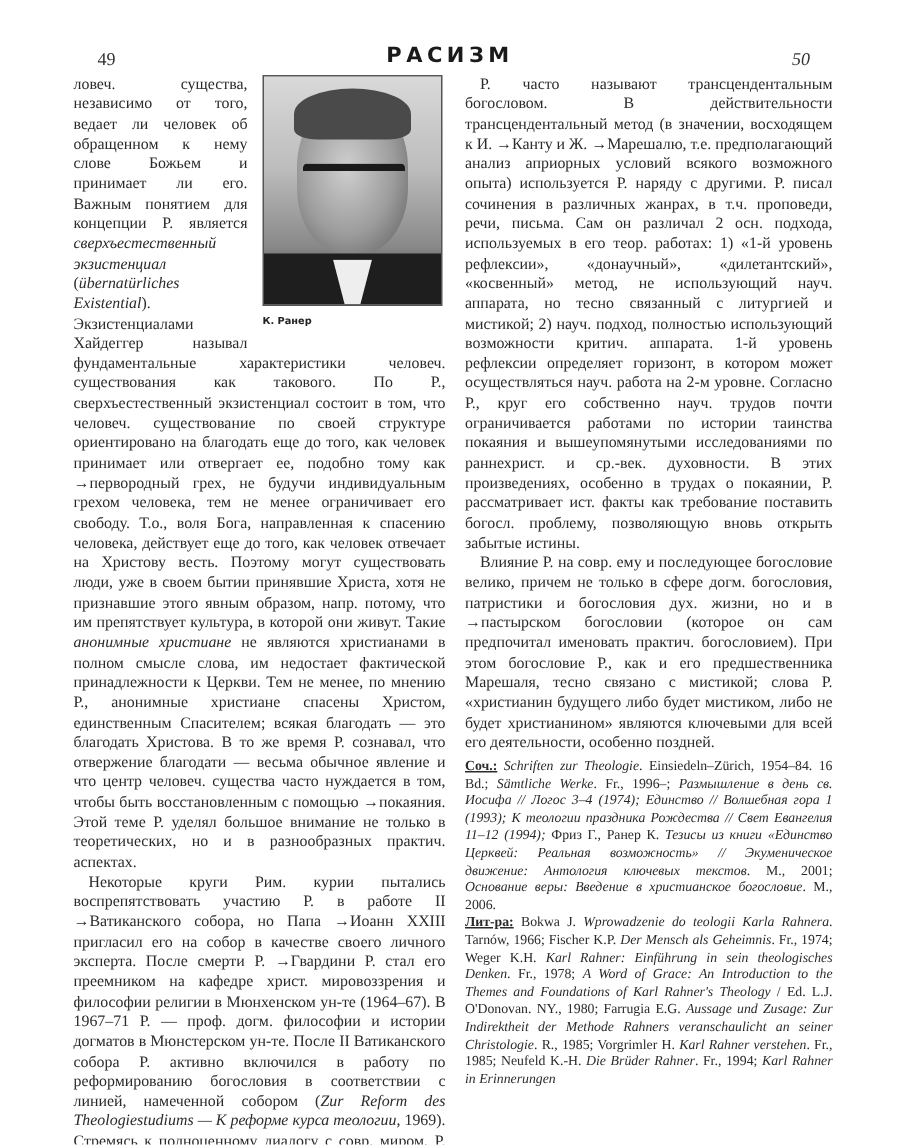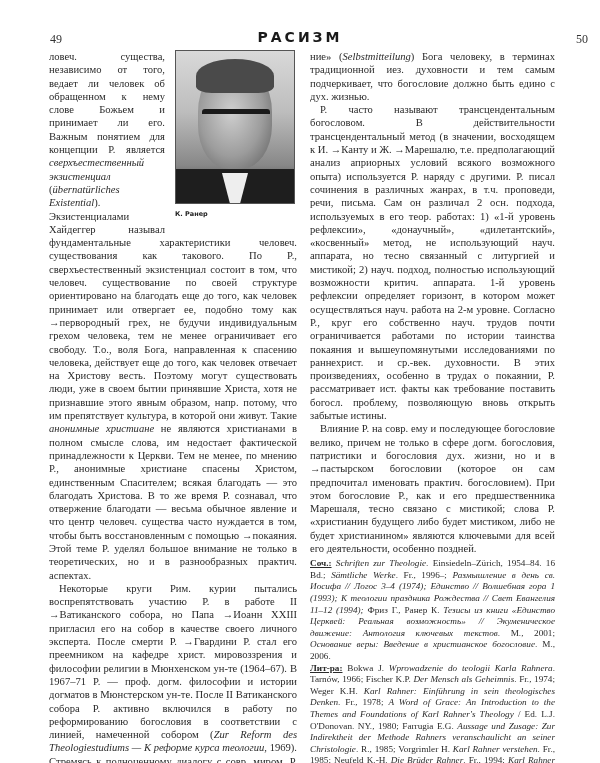--- a/index.html
+++ b/index.html
@@ -5,7 +5,7 @@
   html, body { margin: 0; padding: 0; background: #ffffff; }
   body { width: 600px; height: 763px; position: relative; overflow: hidden; font-family: "Liberation Serif", "DejaVu Serif", serif; color: #2a2a2a; }
   .page-num { position: absolute; top: 32px; font-size: 12px; color: #333; }
-  .pn-left { left: 50px; }
+  .pn-left { left: 65px; }
   .pn-right { left: 576px; }
   .running-head { position: absolute; top: 29px; left: 0; width: 600px; text-align: center; font-family: "DejaVu Sans", sans-serif; font-weight: bold; font-size: 14px; letter-spacing: 3px; color: #1a1a1a; }
   .col { position: absolute; font-size: 10.6px; line-height: 13.3px; text-align: justify; hyphens: auto; }

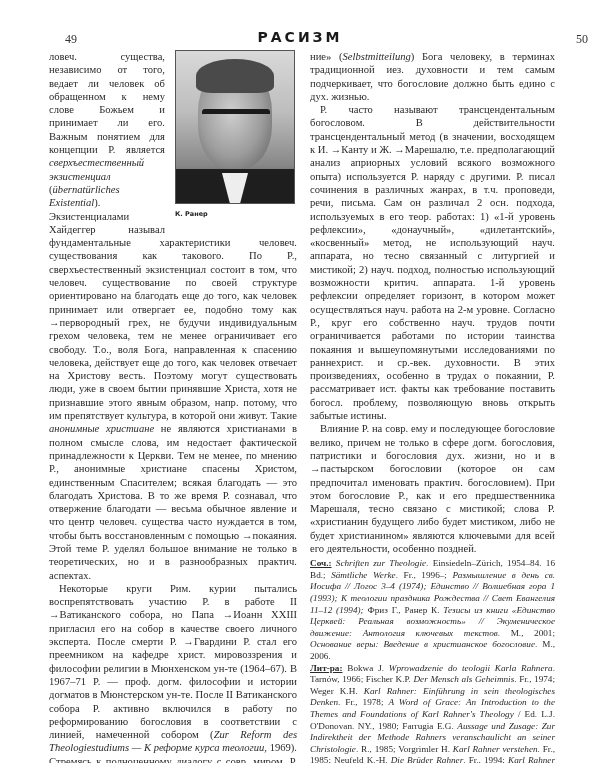--- a/index.html
+++ b/index.html
@@ -6,7 +6,7 @@
   body { width: 600px; height: 763px; position: relative; overflow: hidden; font-family: "Liberation Serif", "DejaVu Serif", serif; color: #2a2a2a; }
   .page-num { position: absolute; top: 32px; font-size: 12px; color: #333; }
   .pn-left { left: 65px; }
-  .pn-right { left: 576px; }
+  .pn-right { left: 528px; font-style: italic; }
   .running-head { position: absolute; top: 29px; left: 0; width: 600px; text-align: center; font-family: "DejaVu Sans", sans-serif; font-weight: bold; font-size: 14px; letter-spacing: 3px; color: #1a1a1a; }
   .col { position: absolute; font-size: 10.6px; line-height: 13.3px; text-align: justify; hyphens: auto; }
   .col-left { left: 49px; top: 50px; width: 248px; }

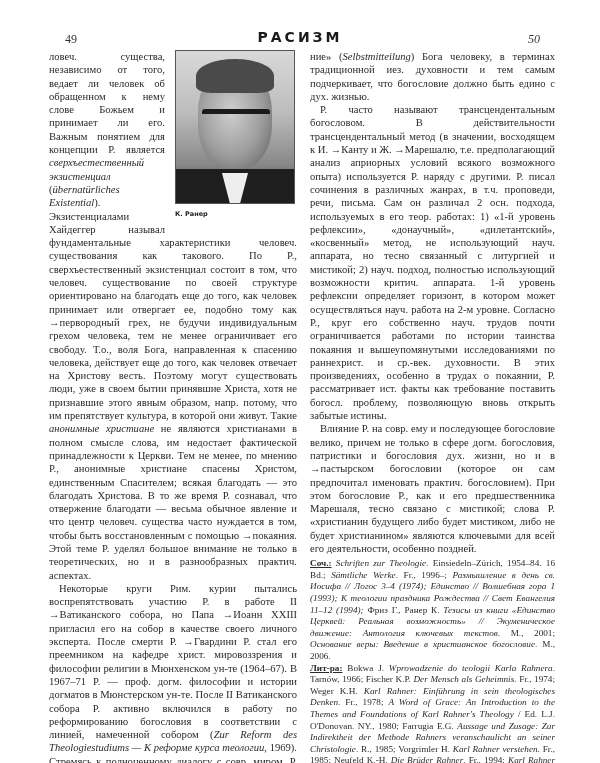--- a/index.html
+++ b/index.html
@@ -48,7 +48,6 @@
 </div>
 
 <div class="col col-right">
-  <p><span>ние» (</span><i>Selbstmitteilung</i><span>) Бога человеку, в терминах традиционной иез. духовности и тем самым подчеркивает, что богословие должно быть едино с дух. жизнью.</span></p>
   <p class="indent">Р. часто называют трансцендентальным богословом. В действительности трансцендентальный метод (в значении, восходящем к И. →Канту и Ж. →Марешалю, т.е. предполагающий анализ априорных условий всякого возможного опыта) используется Р. наряду с другими. Р. писал сочинения в различных жанрах, в т.ч. проповеди, речи, письма. Сам он различал 2 осн. подхода, используемых в его теор. работах: 1) «1-й уровень рефлексии», «донаучный», «дилетантский», «косвенный» метод, не использующий науч. аппарата, но тесно связанный с литургией и мистикой; 2) науч. подход, полностью использующий возможности критич. аппарата. 1-й уровень рефлексии определяет горизонт, в котором может осуществляться науч. работа на 2-м уровне. Согласно Р., круг его собственно науч. трудов почти ограничивается работами по истории таинства покаяния и вышеупомянутыми исследованиями по раннехрист. и ср.-век. духовности. В этих произведениях, особенно в трудах о покаянии, Р. рассматривает ист. факты как требование поставить богосл. проблему, позволяющую вновь открыть забытые истины.</p>
   <p class="indent">Влияние Р. на совр. ему и последующее богословие велико, причем не только в сфере догм. богословия, патристики и богословия дух. жизни, но и в →пастырском богословии (которое он сам предпочитал именовать практич. богословием). При этом богословие Р., как и его предшественника Марешаля, тесно связано с мистикой; слова Р. «христианин будущего либо будет мистиком, либо не будет христианином» являются ключевыми для всей его деятельности, особенно поздней.</p>
   <p class="small" style="margin-top:3px;"><b>Соч.:</b><span> </span><i>Schriften zur Theologie</i><span>. Einsiedeln–Zürich, 1954–84. 16 Bd.; </span><i>Sämtliche Werke</i><span>. Fr., 1996–; </span><i>Размышление в день св. Иосифа // Логос 3–4 (1974); Единство // Волшебная гора 1 (1993); К теологии праздника Рождества // Свет Евангелия 11–12 (1994); </i><span>Фриз Г., Ранер К. </span><i>Тезисы из книги «Единство Церквей: Реальная возможность» // Экуменическое движение: Антология ключевых текстов</i><span>. М., 2001; </span><i>Основание веры: Введение в христианское богословие</i><span>. М., 2006.</span></p>

